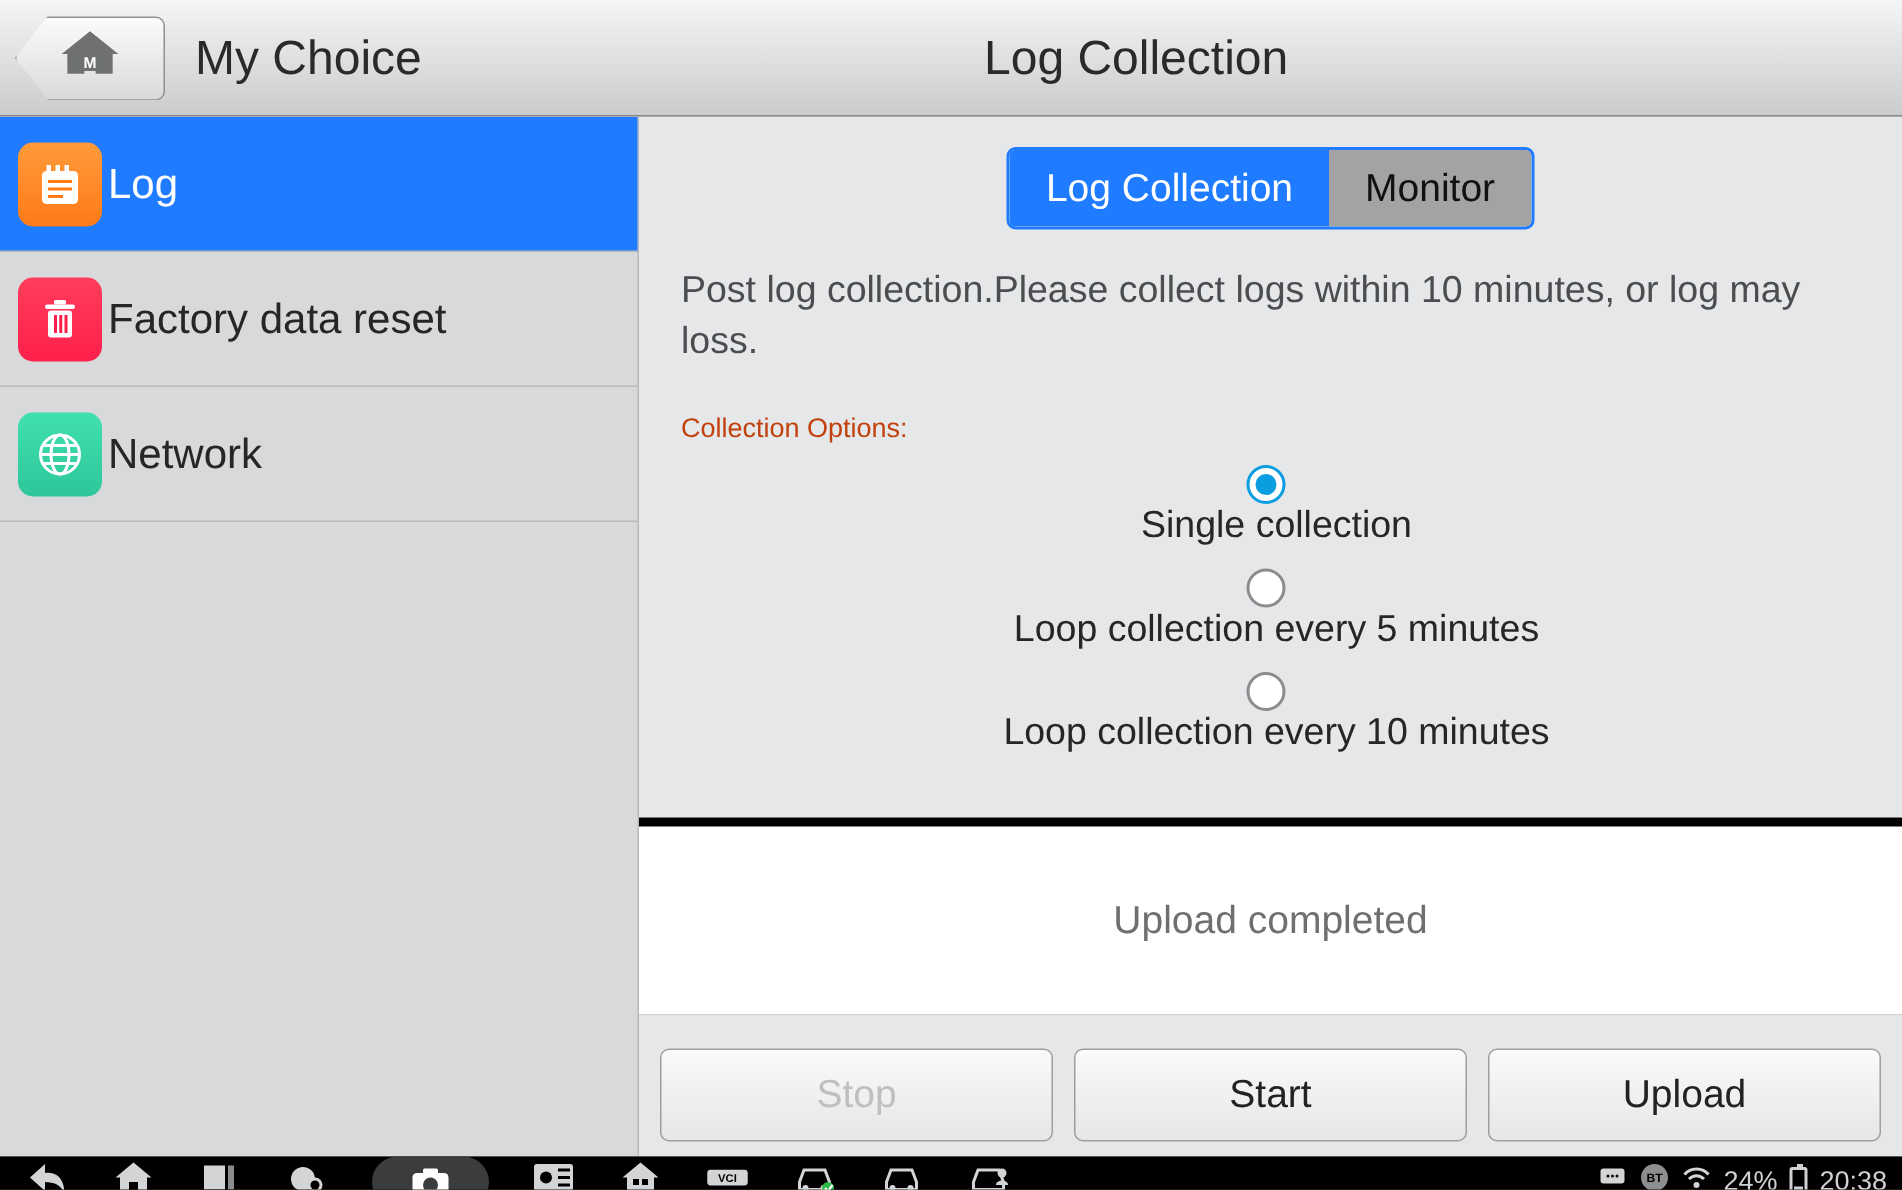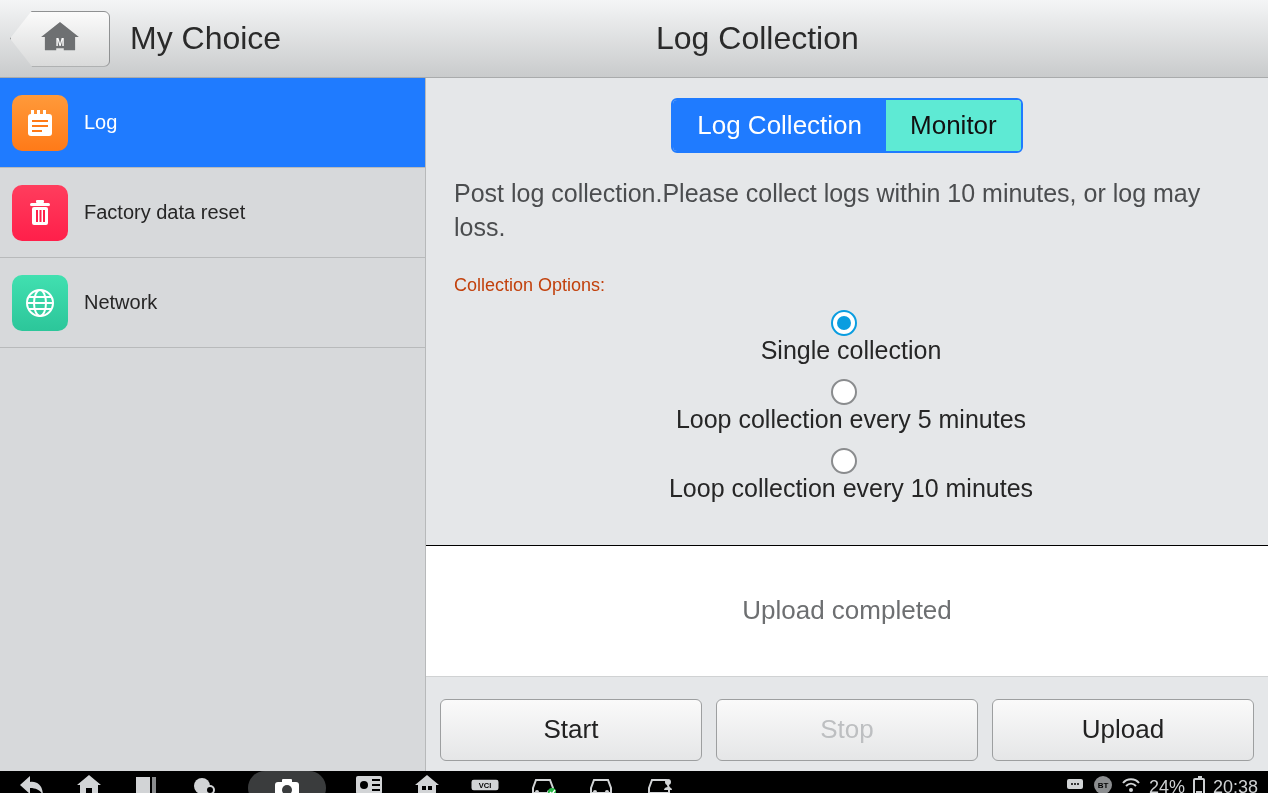--- a/index.html
+++ b/index.html
@@ -29,7 +29,7 @@
   .side-item { display: flex; align-items: center; height: 90px; padding-left: 12px; border-bottom: 1px solid #b8babb; cursor: pointer; }
   .side-item.active { background: #1f7bff; }
   .side-item .icon-box { width: 56px; height: 56px; border-radius: 10px; display: flex; align-items: center; justify-content: center; }
-  .side-item .label { font-size: 20px; margin-left: 16px; color: #262626; }
+  .side-item .label { font-size: 28px; margin-left: 4px; color: #262626; }
   .side-item.active .label { color: #fff; }
   .icon-log { background: linear-gradient(#ff9a3a, #ff7a18); }
   .icon-reset { background: linear-gradient(#ff3d5d, #ff1f4a); }

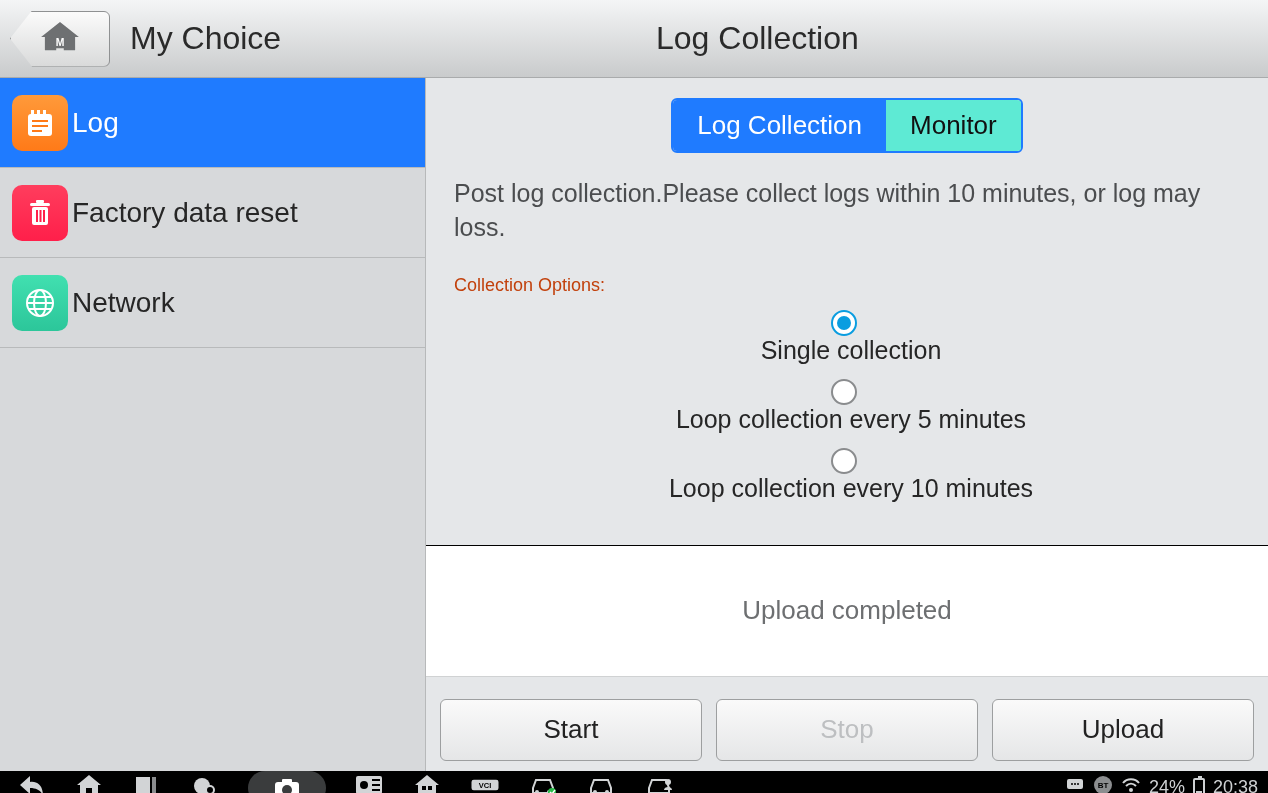--- a/index.html
+++ b/index.html
@@ -41,7 +41,7 @@
 
   .tabbar { display: flex; justify-content: center; padding-top: 20px; padding-bottom: 24px; }
   .seg { display: flex; border: 2px solid #1f7bff; border-radius: 6px; overflow: hidden; }
-  .seg .tab { padding: 10px 24px; font-size: 26px; cursor: pointer; background: #5eead4; color: #111; }
+  .seg .tab { padding: 10px 24px; font-size: 26px; cursor: pointer; background: #a3a3a3; color: #111; }
   .seg .tab.active { background: #1f7bff; color: #fff; }
 
   .content { padding: 0 28px; color: #555; }

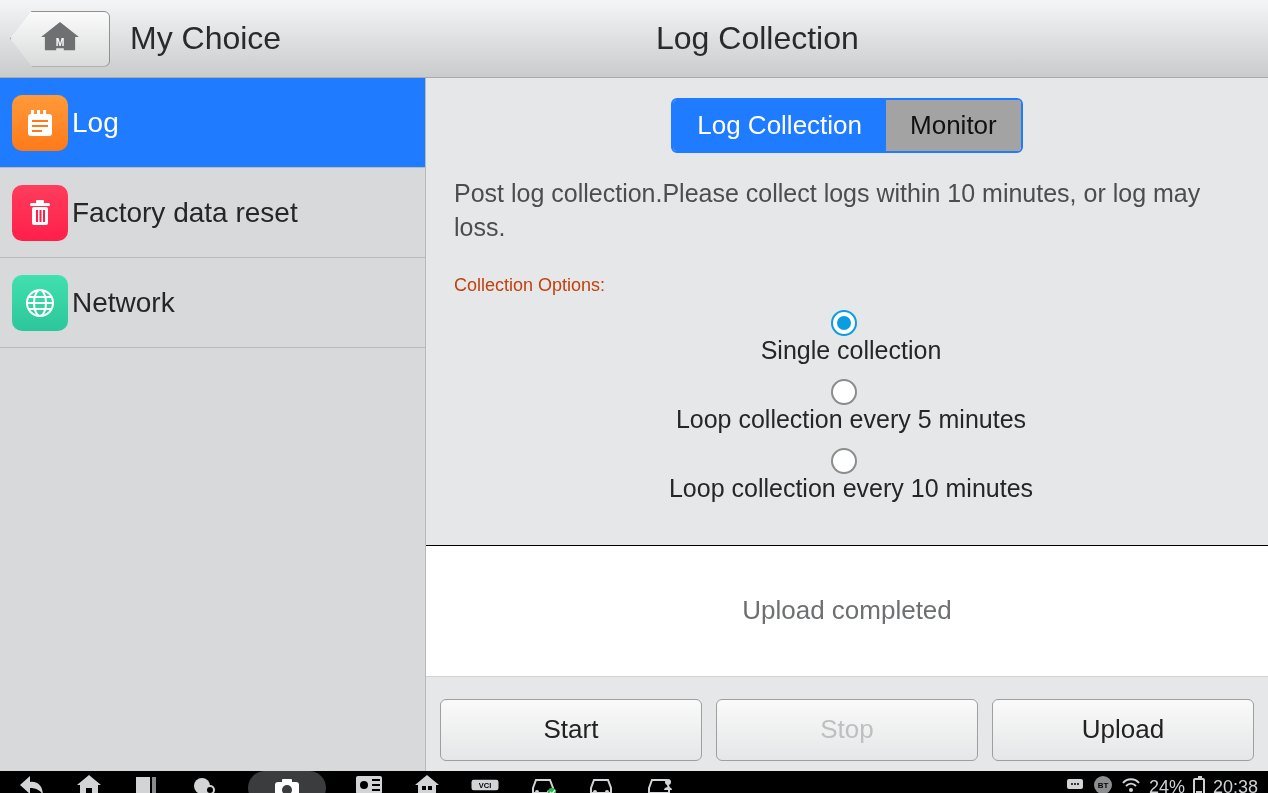--- a/index.html
+++ b/index.html
@@ -53,7 +53,7 @@
   .radio.checked::after { content: ""; position: absolute; inset: 4px; background: #0a9de0; border-radius: 50%; }
   .radio-label { font-size: 25px; color: #262626; }
 
-  .status-panel { margin-top: 28px; background: #fff; height: 132px; display: flex; align-items: center; justify-content: center; font-size: 26px; color: #6d6f71; border-top: 1px solid #000000; border-bottom: 1px solid #d0d2d3; }
+  .status-panel { margin-top: 28px; background: #fff; height: 132px; display: flex; align-items: center; justify-content: center; font-size: 26px; color: #6d6f71; border-top: 6px solid #000000; border-bottom: 1px solid #d0d2d3; }
 
   .action-row { display: flex; justify-content: space-around; padding: 22px 14px 10px 14px; gap: 14px; }
   .action-btn {

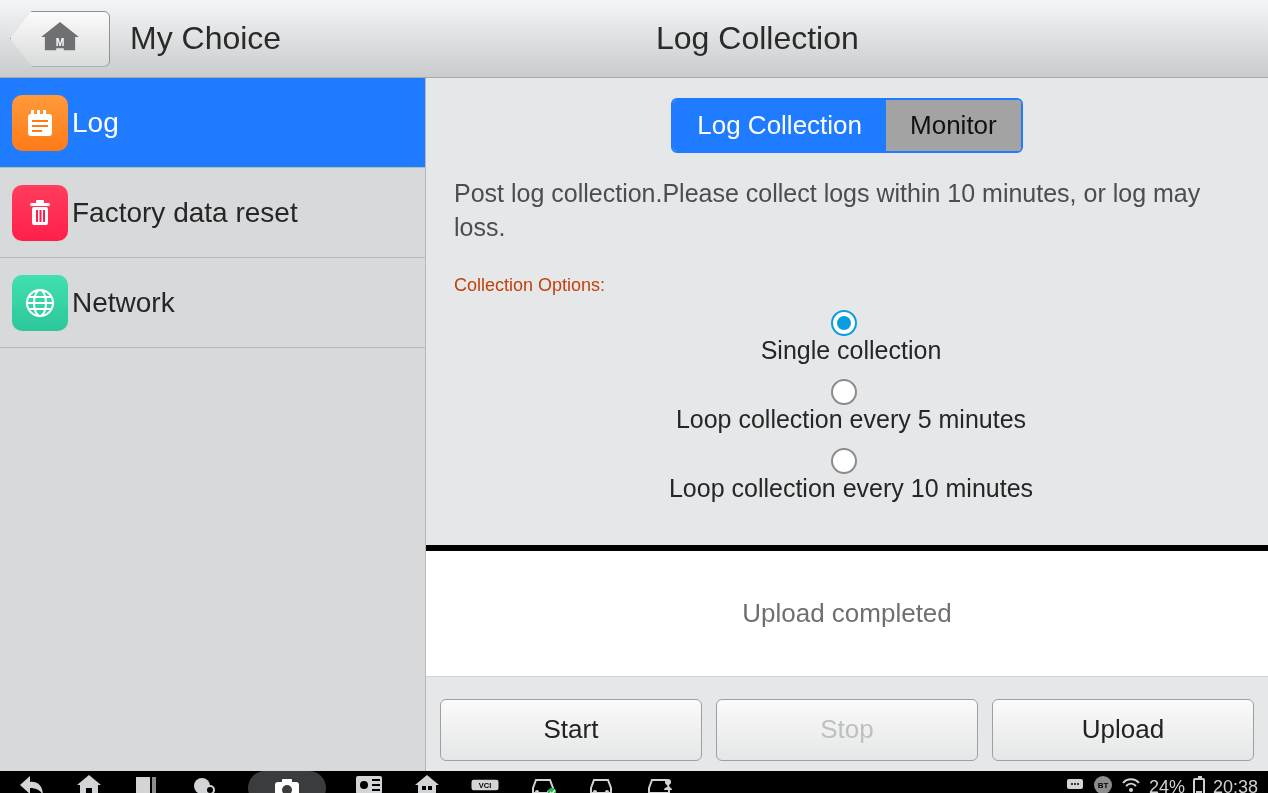--- a/index.html
+++ b/index.html
@@ -168,8 +168,8 @@
       <div class="status-panel">Upload completed</div>
 
       <div class="action-row">
+        <button class="action-btn disabled">Stop</button>
         <button class="action-btn">Start</button>
-        <button class="action-btn disabled">Stop</button>
         <button class="action-btn">Upload</button>
       </div>
     </div>

